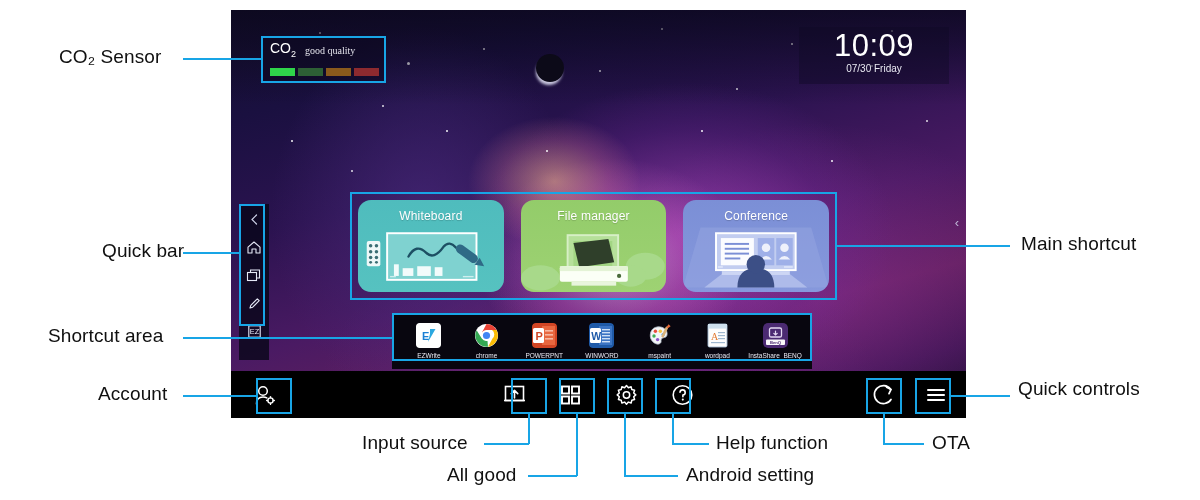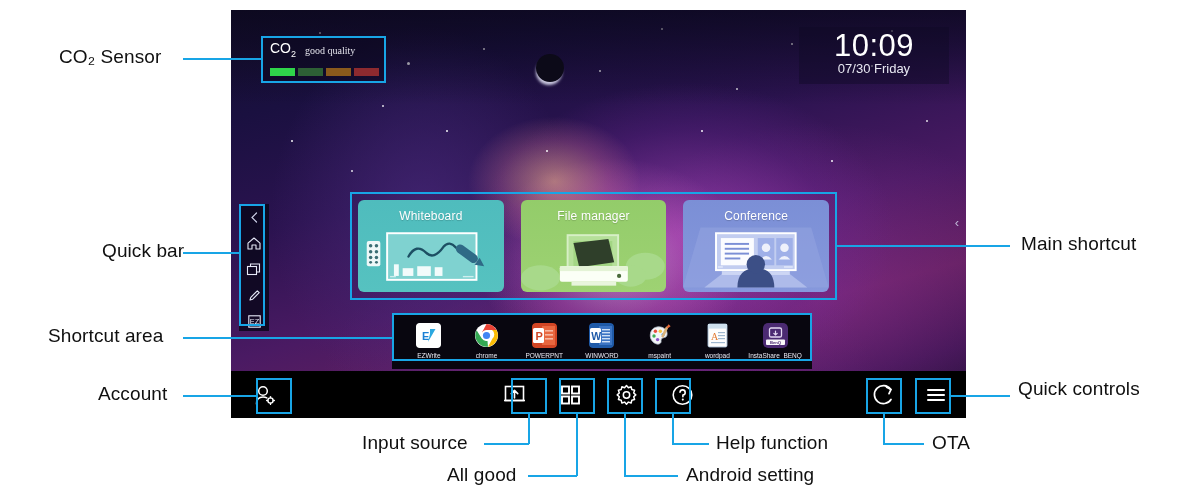--- a/index.html
+++ b/index.html
@@ -74,7 +74,7 @@
     text-align:center;box-sizing:border-box;padding-top:2px;
   }
   .clock-time{color:#fff;font-size:31px;line-height:34px;letter-spacing:.5px;}
-  .clock-date{color:#e8e8f2;font-size:13px;line-height:12px;}
+  .clock-date{color:#e8e8f2;font-size:10px;line-height:12px;}
 
   
   .sidebar{

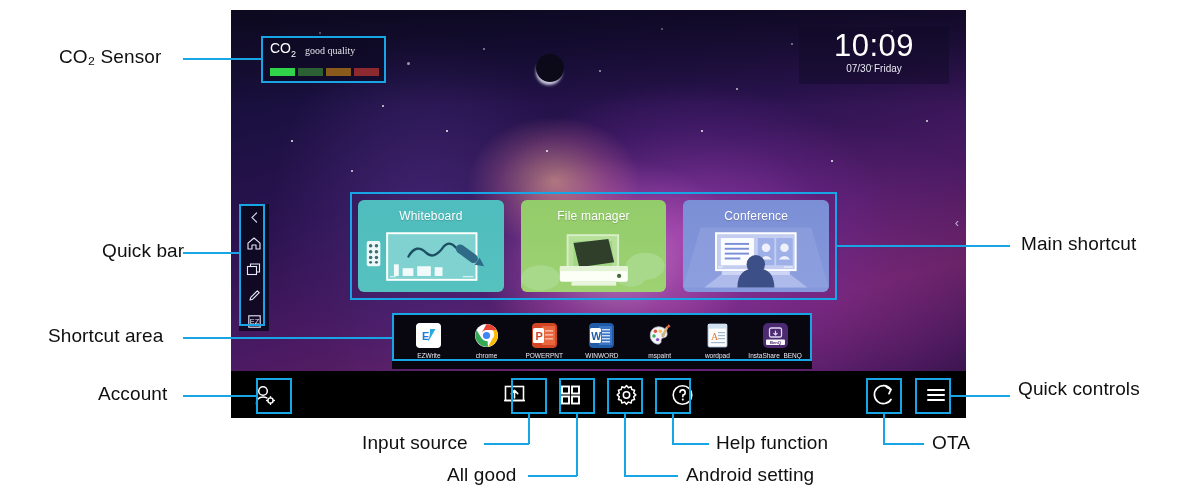--- a/index.html
+++ b/index.html
@@ -96,7 +96,7 @@
   }
   .tiles{display:flex;gap:17px;padding:8px 8px;box-sizing:border-box;height:100%;}
   .tile{
-    flex:1;border-radius:6px;position:relative;overflow:hidden;
+    flex:1;border-radius:13px;position:relative;overflow:hidden;
     display:flex;flex-direction:column;align-items:center;
   }
   .tile-title{

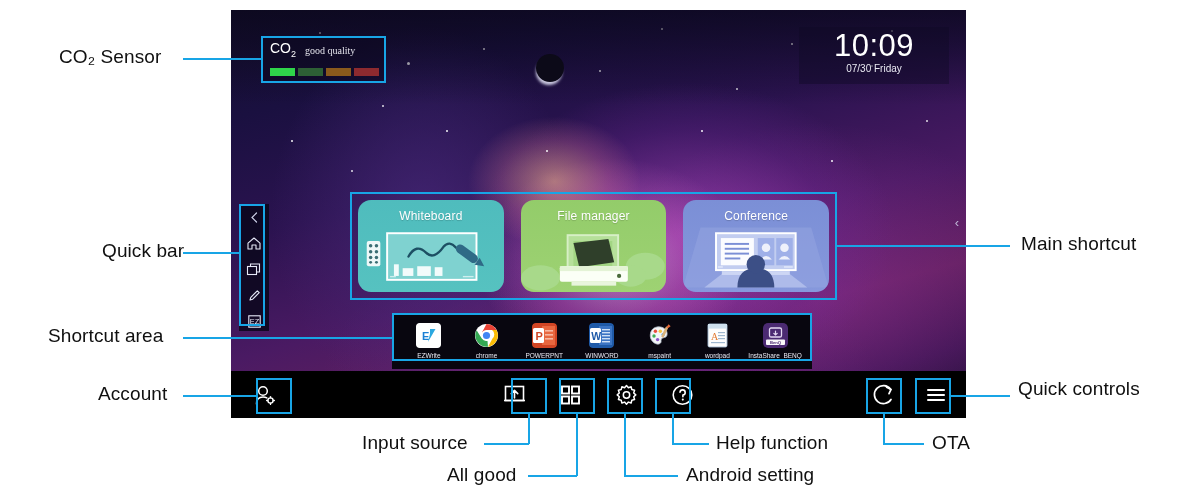--- a/index.html
+++ b/index.html
@@ -78,7 +78,7 @@
 
   
   .sidebar{
-    position:absolute;left:8px;top:194px;width:30px;height:127px;
+    position:absolute;left:8px;top:194px;width:30px;height:156px;
     background:rgba(8,6,24,.80);
     display:flex;flex-direction:column;align-items:center;
     padding-top:4px;box-sizing:border-box;gap:6px;

